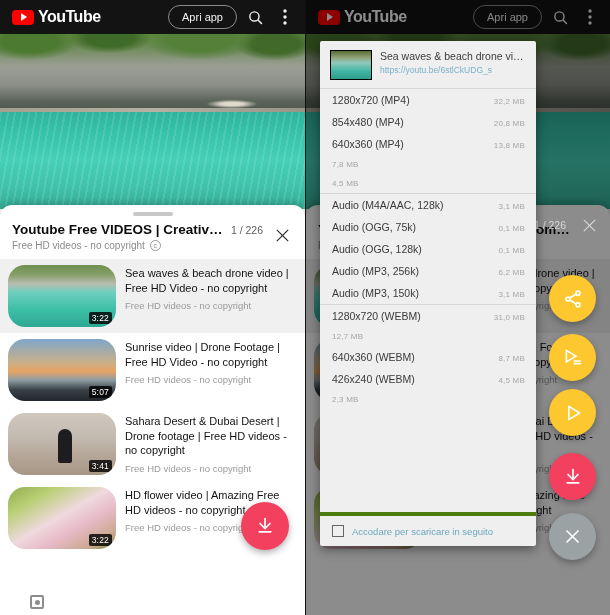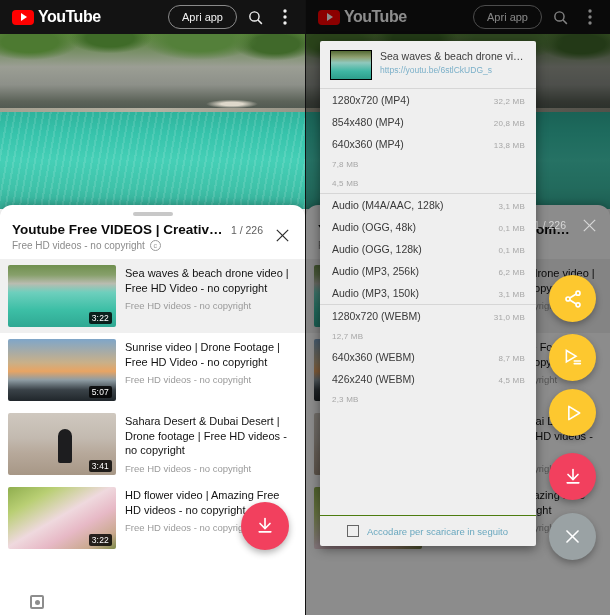--- a/index.html
+++ b/index.html
@@ -391,7 +391,7 @@
             <span class="opt-size">3,1 MB</span>
           </div>
           <div class="opt">
-            <span class="opt-label">Audio (OGG, 48k)</span>
+            <span class="opt-label">Audio (OGG, 75k)</span>
             <span class="opt-size">0,1 MB</span>
           </div>
           <div class="opt">

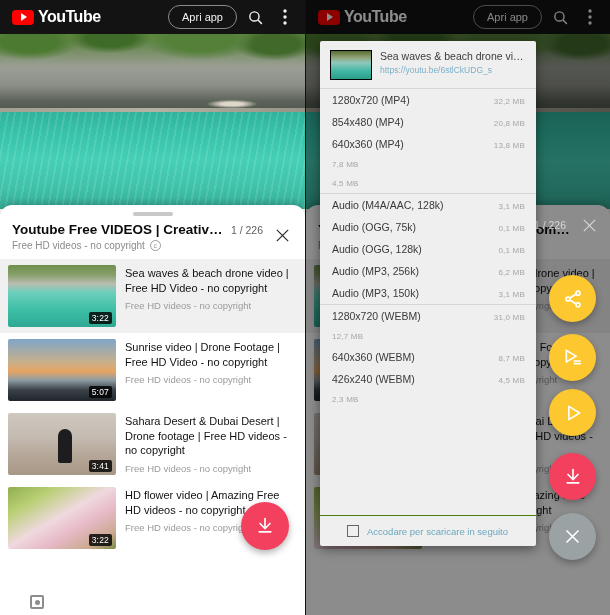--- a/index.html
+++ b/index.html
@@ -93,7 +93,7 @@
   .vrow { display:flex; gap:9px; padding:6px 10px 6px 8px; align-items:flex-start; }
   .vrow.active { background:#f0f0f0; }
   .thumb {
-    width:108px; height:62px; border-radius:2px; position:relative; flex:none; overflow:hidden;
+    width:108px; height:62px; border-radius:17px; position:relative; flex:none; overflow:hidden;
     background:#cfd4d8;
   }
   .thumb .dur {

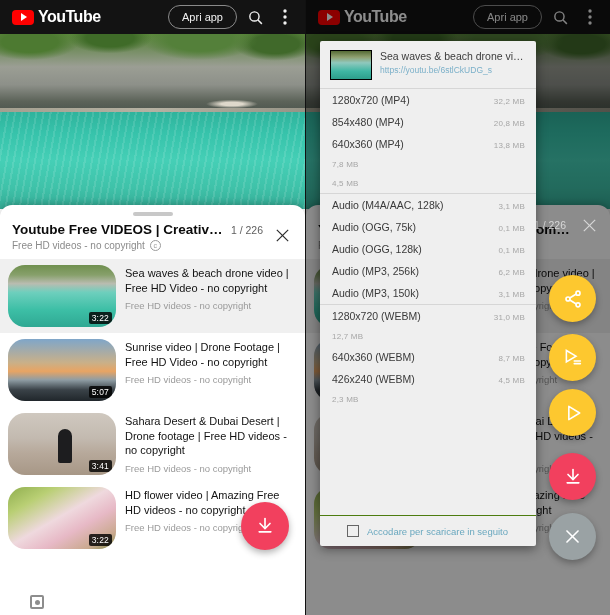--- a/index.html
+++ b/index.html
@@ -147,7 +147,7 @@
   .opt { display:flex; align-items:baseline; padding:5px 11px 5px 12px; }
   .opt-label { flex:1; font-size:10.5px; color:#3a3a3a; }
   .opt-size { font-size:8px; color:#a6a6a6; letter-spacing:.2px; }
-  .dlg-foot { border-top:1px solid #4d7c0f; padding:9px 27px; display:flex; align-items:center; gap:8px;margin-top:39px; }
+  .dlg-foot { border-top:4px solid #4d7c0f; padding:9px 12px; display:flex; align-items:center; gap:8px;margin-top:39px; }
   .cbox { width:12px; height:12px; border:1.5px solid #666; background:#efefef; flex:none; }
   .foot-label { font-size:9.5px; color:#6aa8bf; }
 

